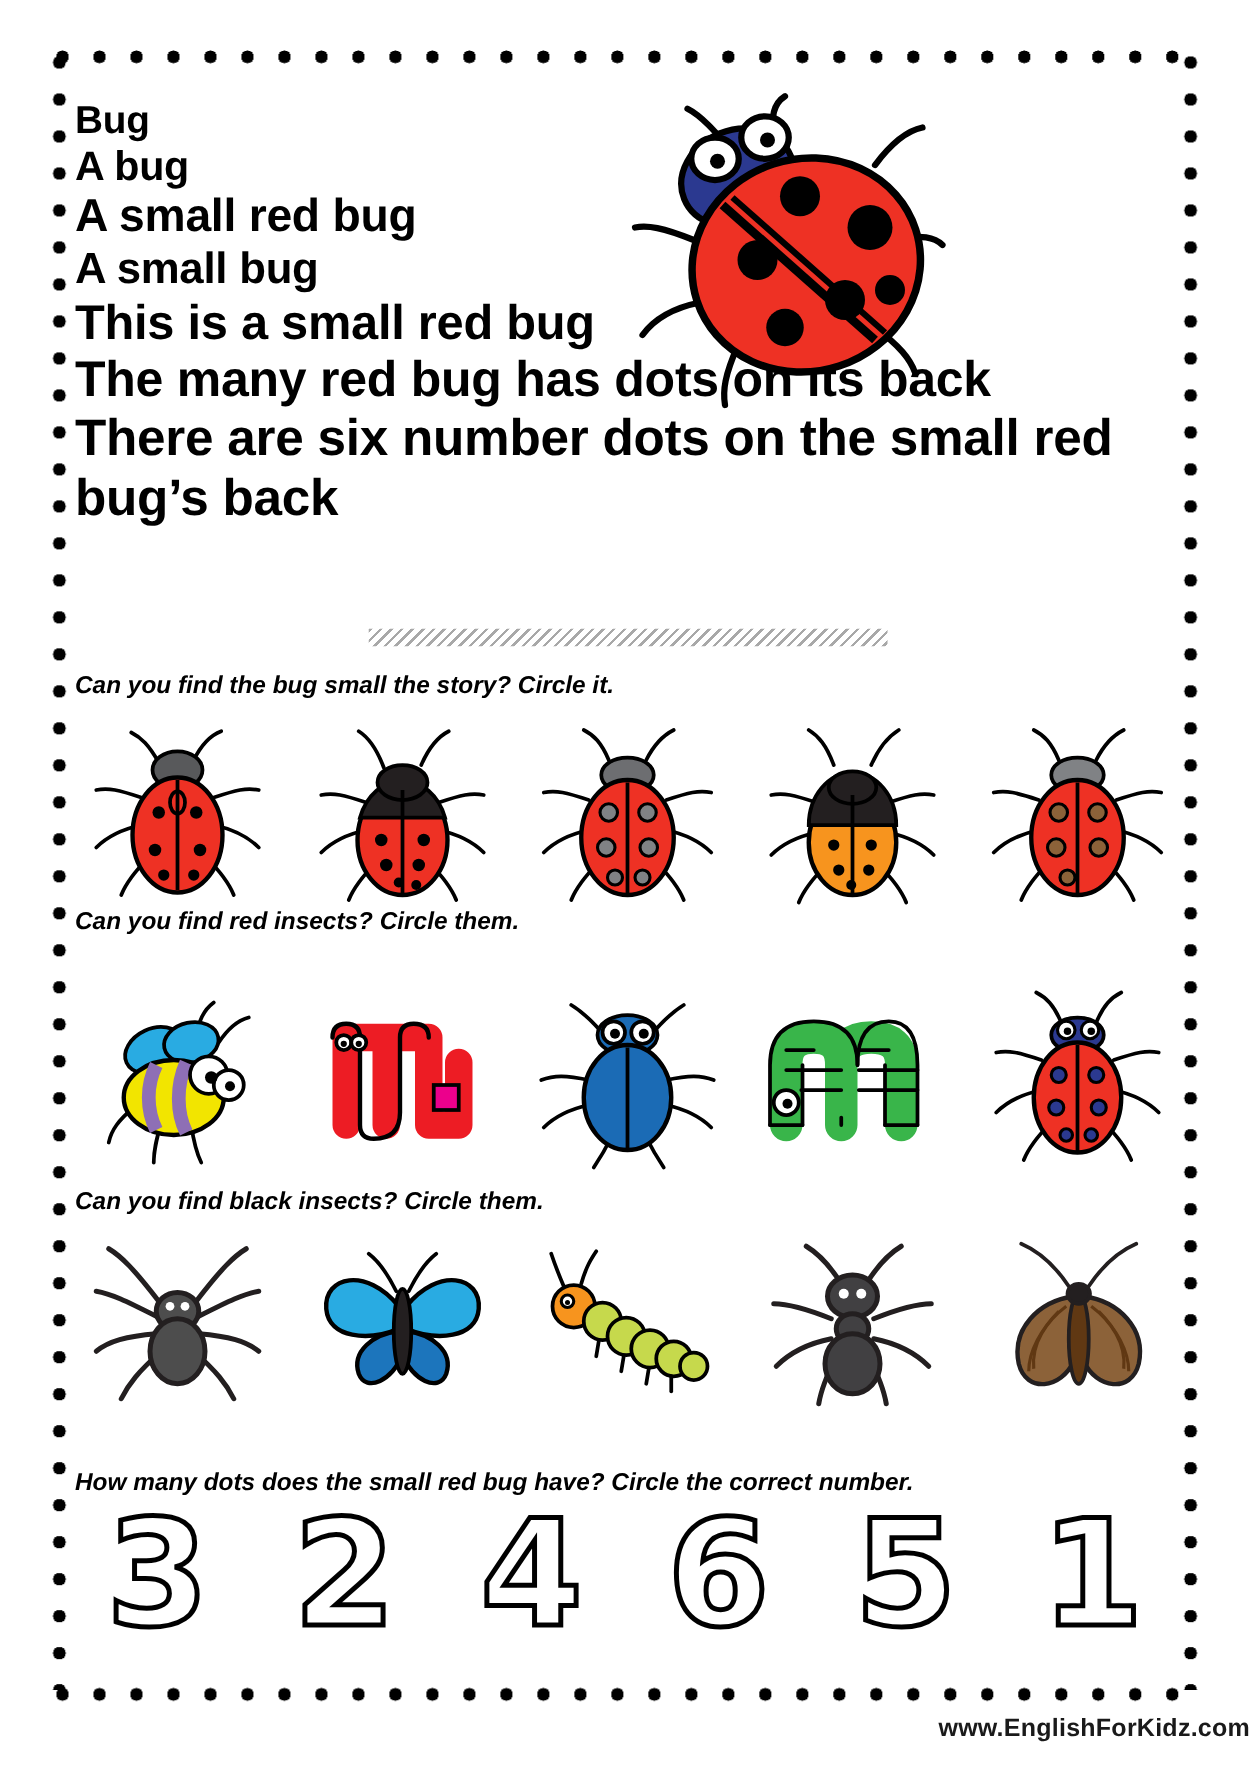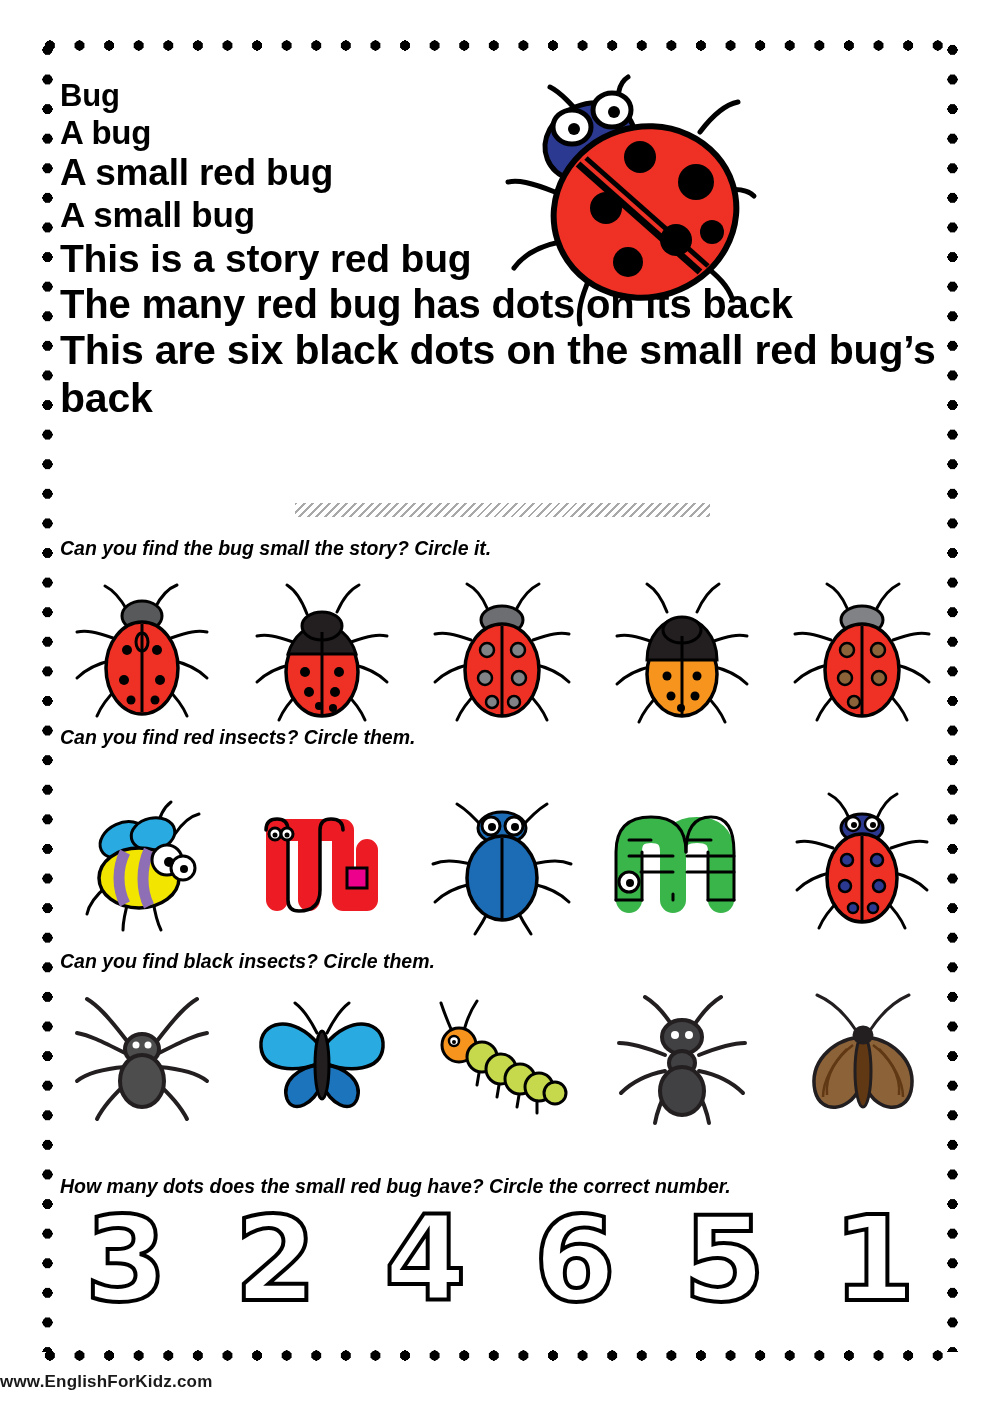--- a/index.html
+++ b/index.html
@@ -162,7 +162,7 @@
     <div class="line l1">A bug</div>
     <div class="line l3">A small red bug</div>
     <div class="line l2">A small bug</div>
-    <div class="line l4">This is a story red bug</div>
+    <div class="line l4">This is a small red bug</div>
     <div class="line l5">The many red bug has dots on its back</div>
     <div class="line l6">This are six black dots on the small red bug’s back</div>
   </div>

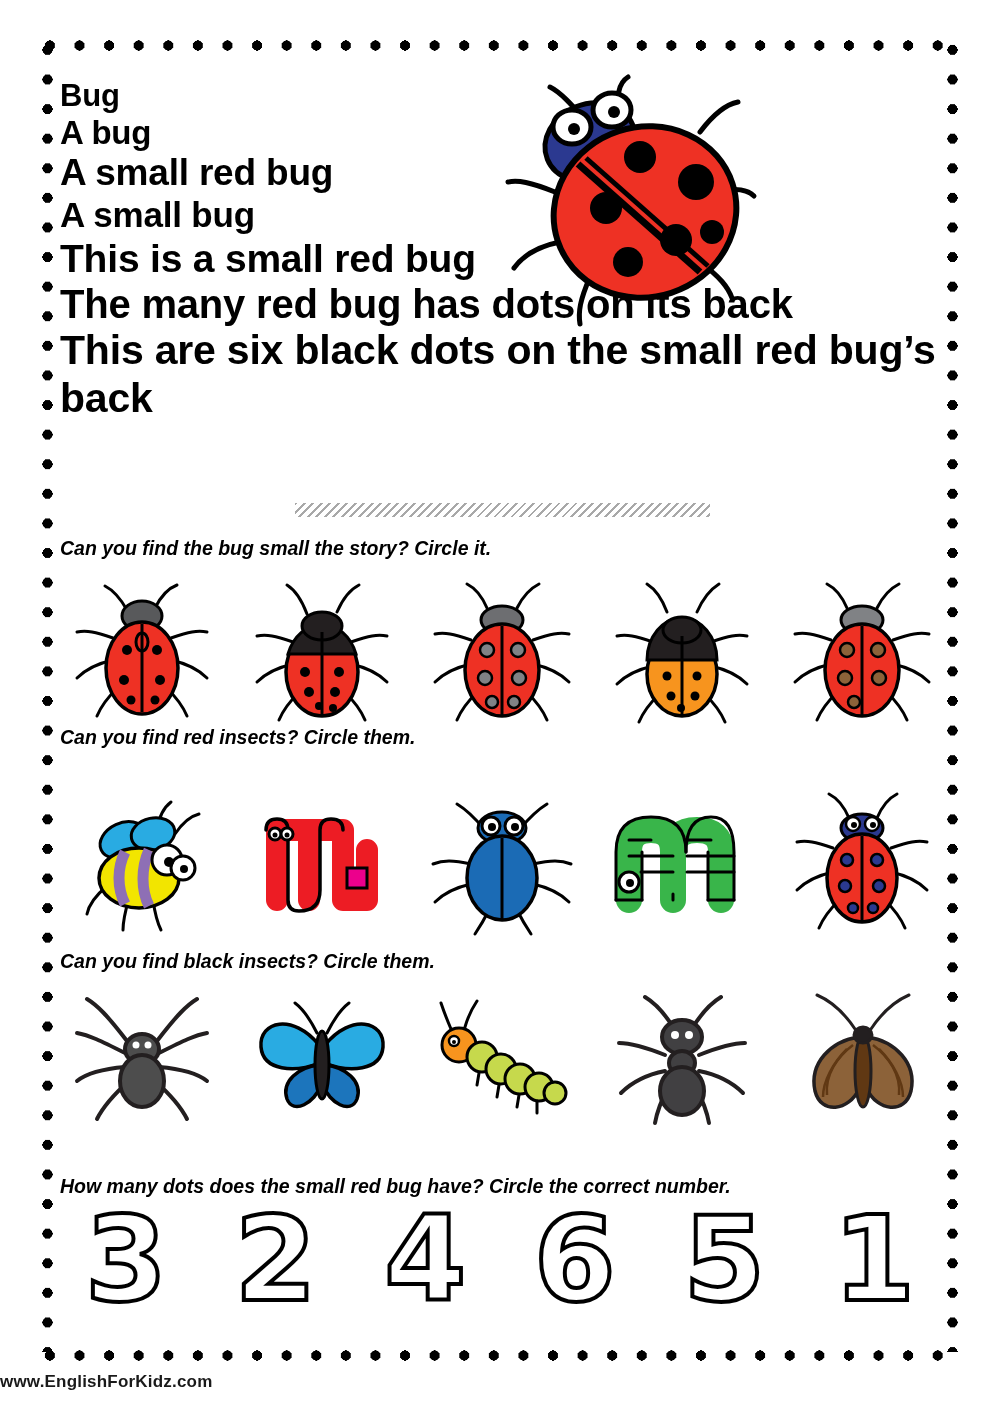--- a/index.html
+++ b/index.html
@@ -164,7 +164,7 @@
     <div class="line l2">A small bug</div>
     <div class="line l4">This is a small red bug</div>
     <div class="line l5">The many red bug has dots on its back</div>
-    <div class="line l6">This are six black dots on the small red bug’s back</div>
+    <div class="line l6">There are six number dots on the small red bug’s back</div>
   </div>
 
   <div style="position:absolute; left:500px; top:72px; width:260px; height:265px;">

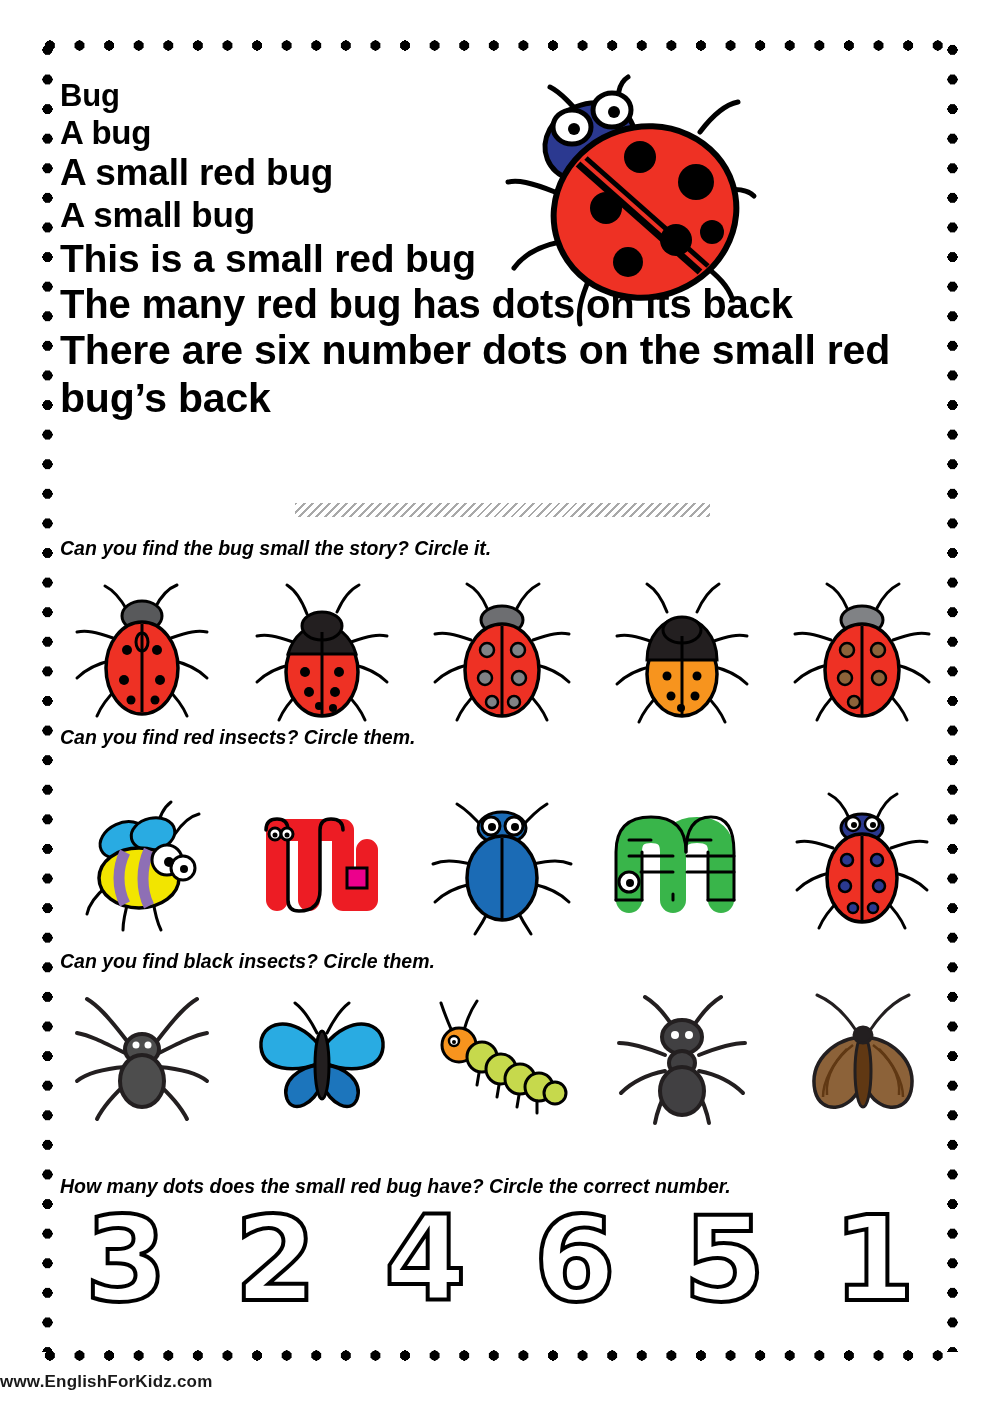--- a/index.html
+++ b/index.html
@@ -140,8 +140,8 @@
     left: 0;
     top: 1372px;
     width: 1000px;
-    text-align: left;
-    font-size: 17px;
+    text-align: right;
+    font-size: 20px;
     font-weight: bold;
     color: #1a1a1a;
     letter-spacing: 0.2px;

